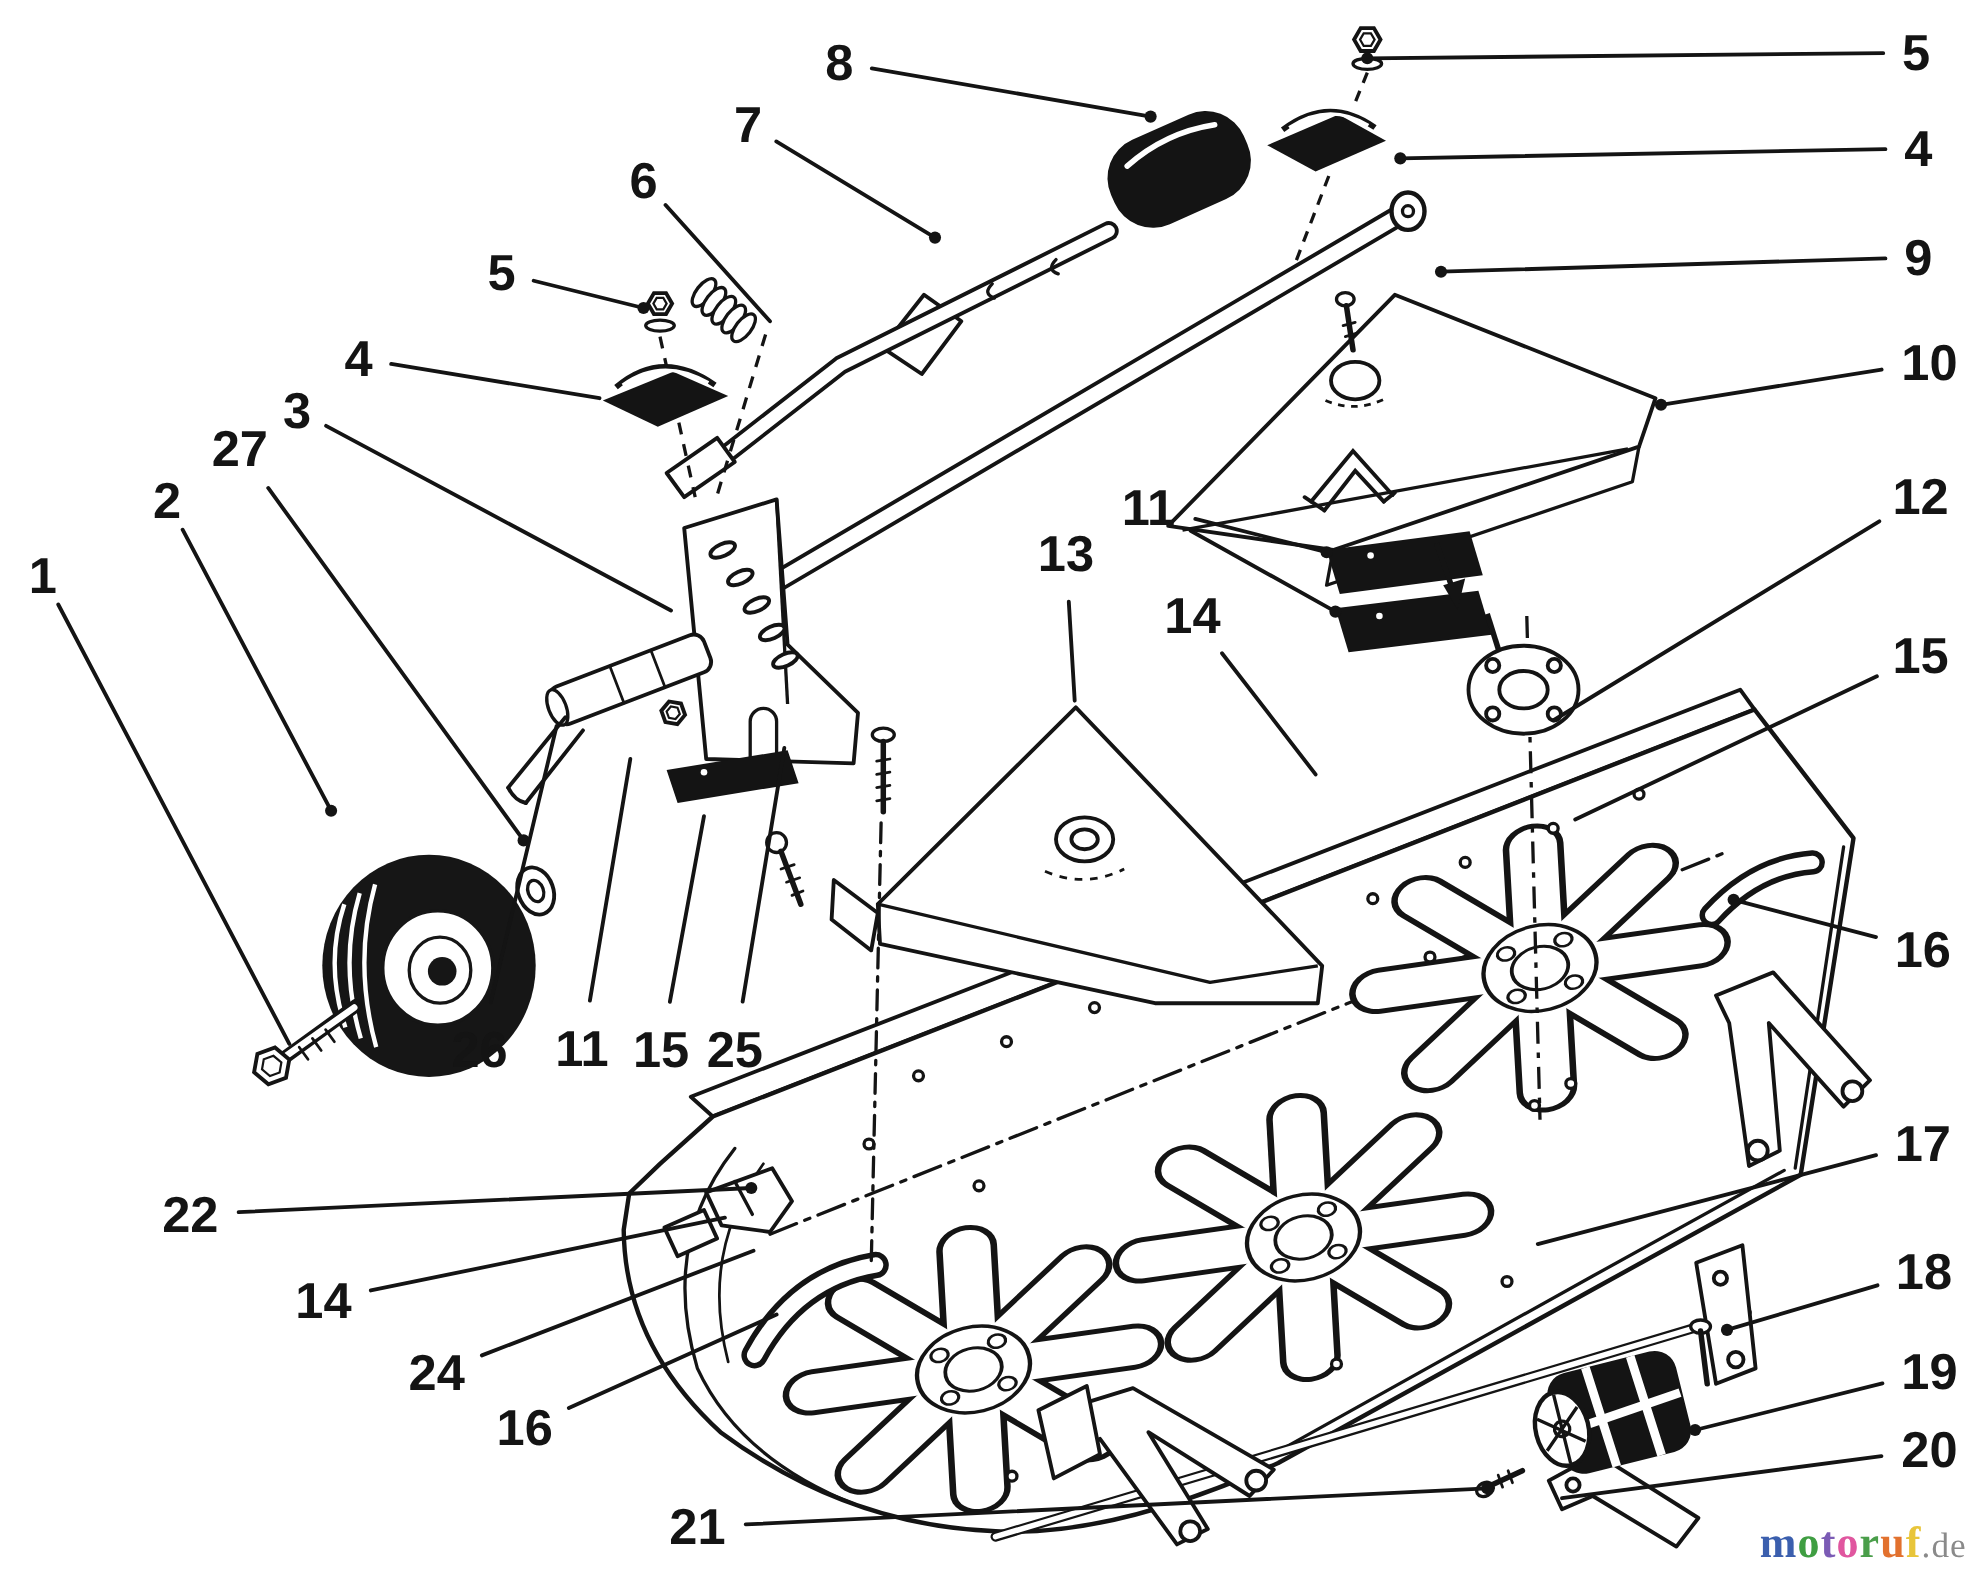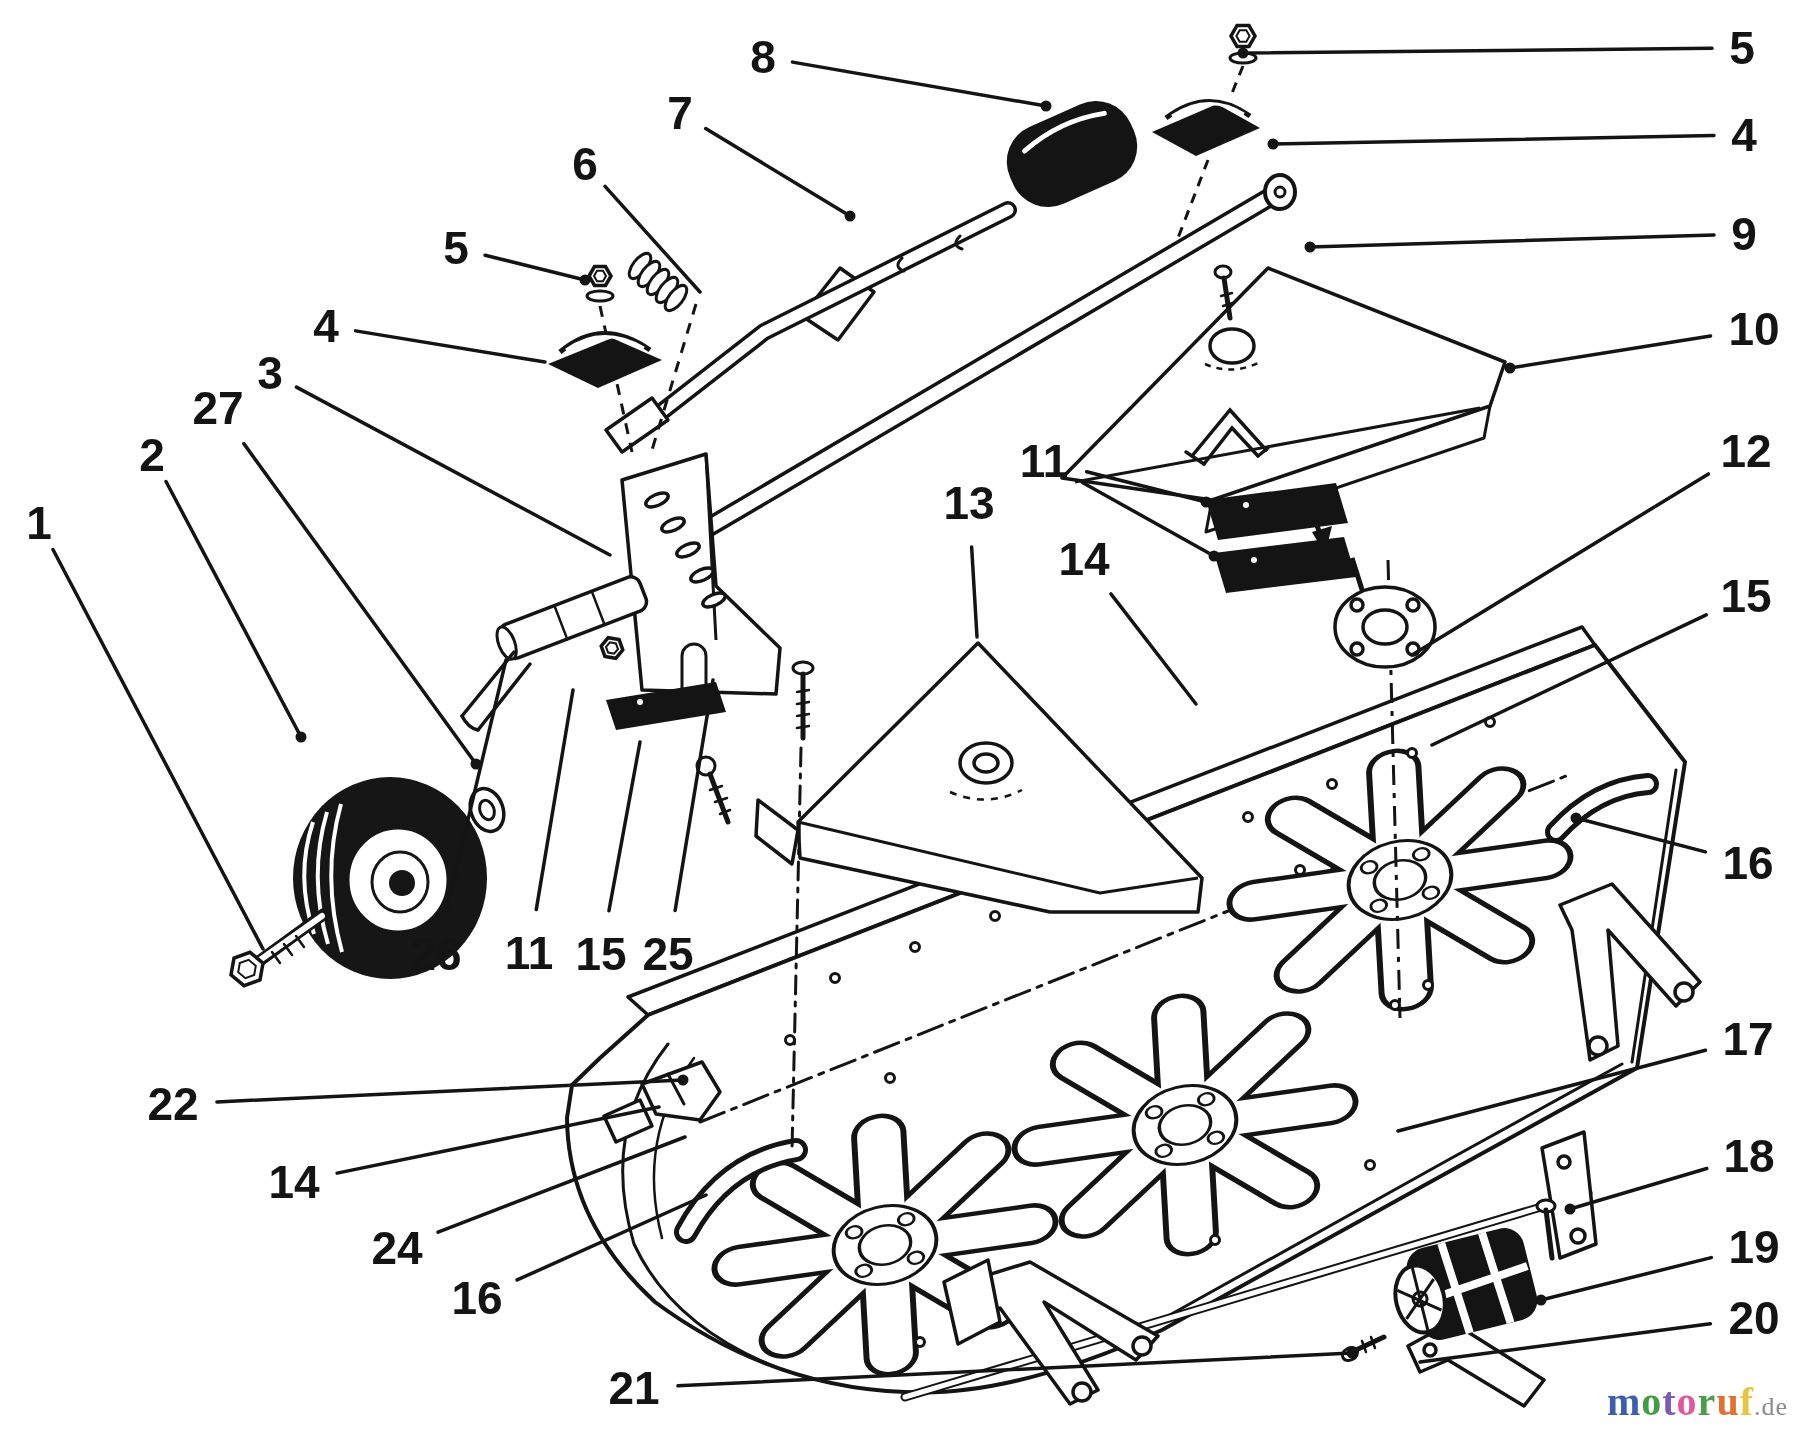--- a/index.html
+++ b/index.html
@@ -9,7 +9,7 @@
   .callout-text{font-family:"Liberation Sans",sans-serif;font-weight:700;font-size:46px;fill:#141414;}
   .watermark{position:absolute;right:12px;bottom:8px;font-family:"Liberation Serif",serif;
              font-weight:700;font-size:40px;letter-spacing:1px;user-select:none;}
-  .watermark .suffix{font-size:26px;font-weight:400;}
+  .watermark .suffix{font-size:32px;font-weight:400;}
 </style>
 </head>
 <body>

